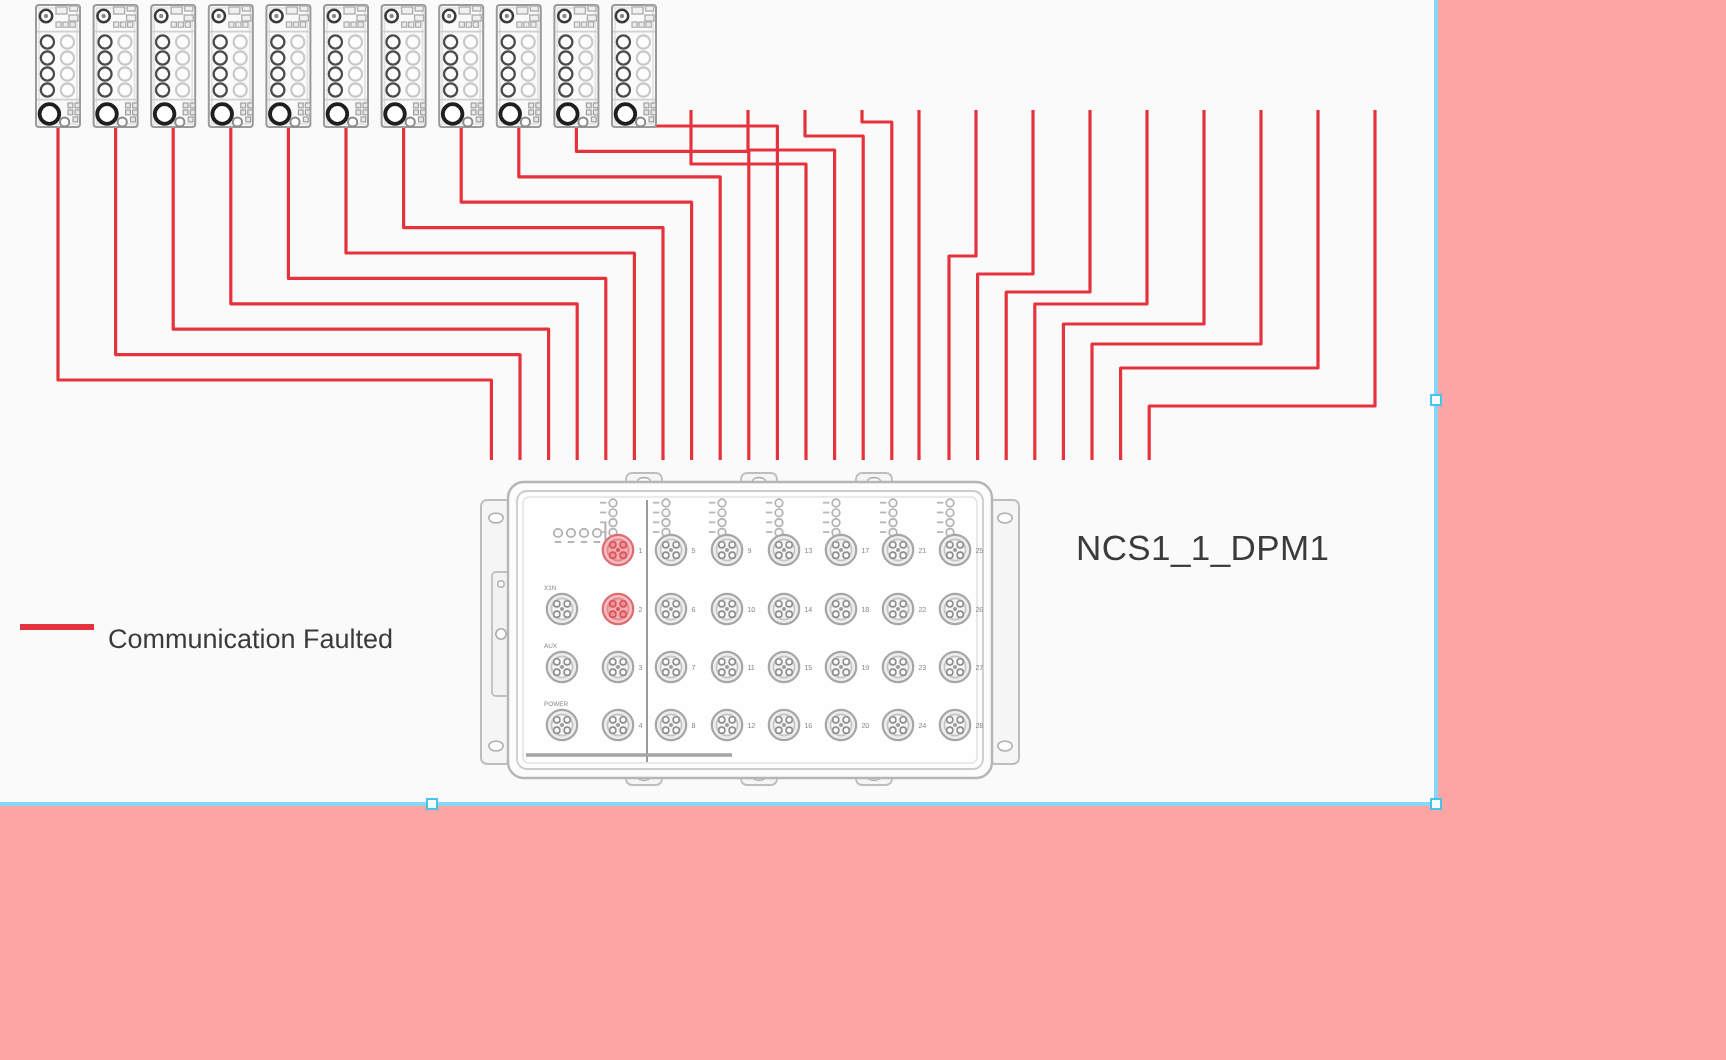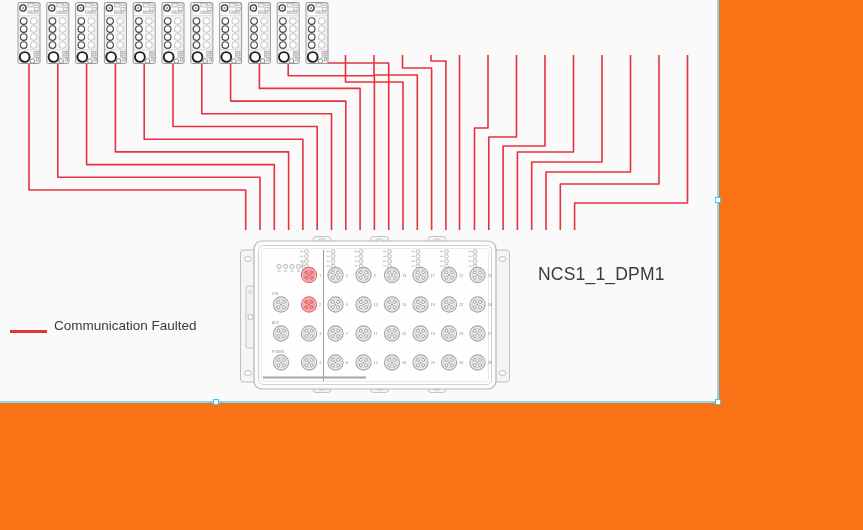--- a/index.html
+++ b/index.html
@@ -3,7 +3,7 @@
 <meta charset="utf-8">
 <style>
   html,body{margin:0;padding:0;background:#d6d6d6;}
-  .stage{position:relative;width:863px;height:530px;overflow:hidden;background:#f97316;
+  .stage{position:relative;width:863px;height:530px;overflow:hidden;background:#fca5a5;
          font-family:"Liberation Sans",sans-serif;}
   .canvas{position:absolute;left:0;top:0;width:719px;height:403px;background:#fafafa;}
   .sel-border{position:absolute;background:#86d7f3;}

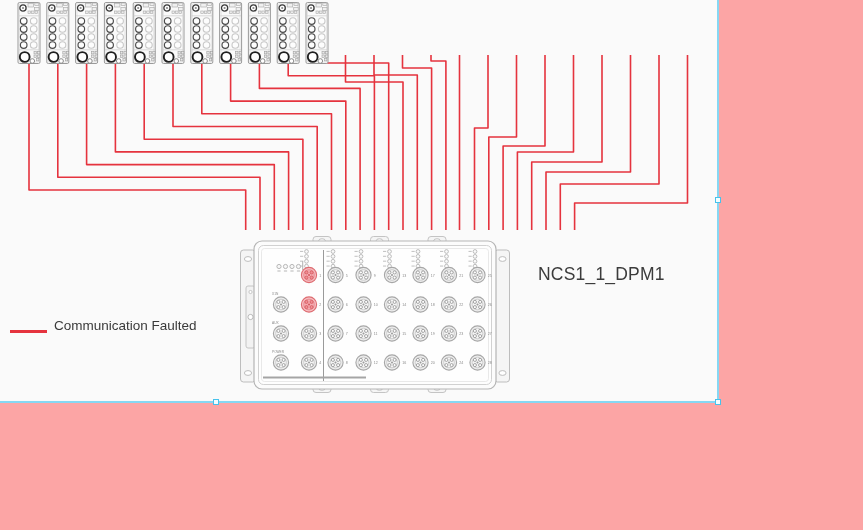--- a/index.html
+++ b/index.html
@@ -14,7 +14,7 @@
   .device-label{position:absolute;left:538px;top:264px;font-size:17.5px;color:#3b3b3b;
                 letter-spacing:.2px;white-space:nowrap;}
   .legend{position:absolute;left:10px;top:312px;}
-  .legend-row{display:flex;align-items:flex-end;height:21px;}
+  .legend-row{display:flex;align-items:flex-start;height:21px;}
   .legend-swatch{width:37px;height:2.6px;margin-right:7px;flex:0 0 auto;}
   .legend-text{font-size:13.5px;color:#3a3a3a;white-space:nowrap;}
   svg{position:absolute;left:0;top:0;}

